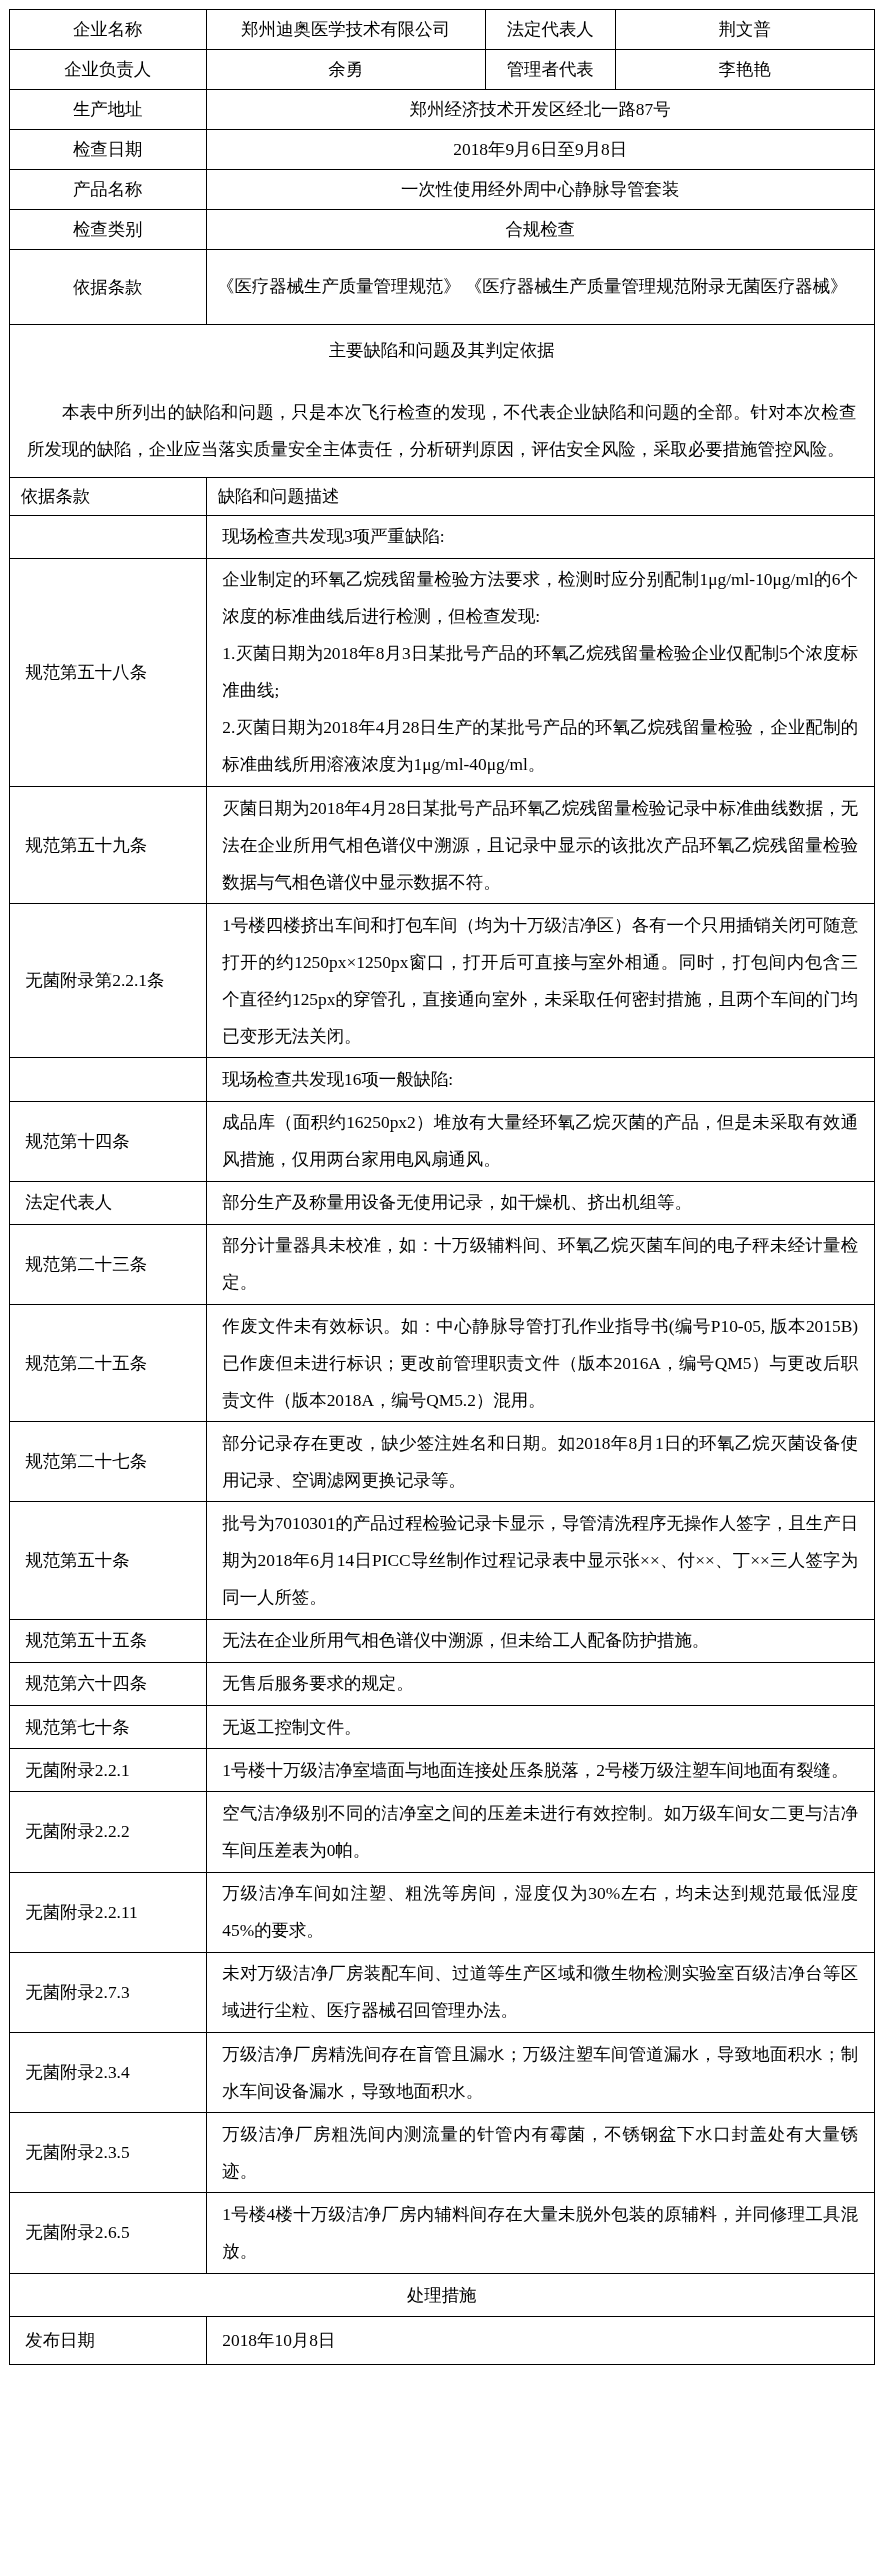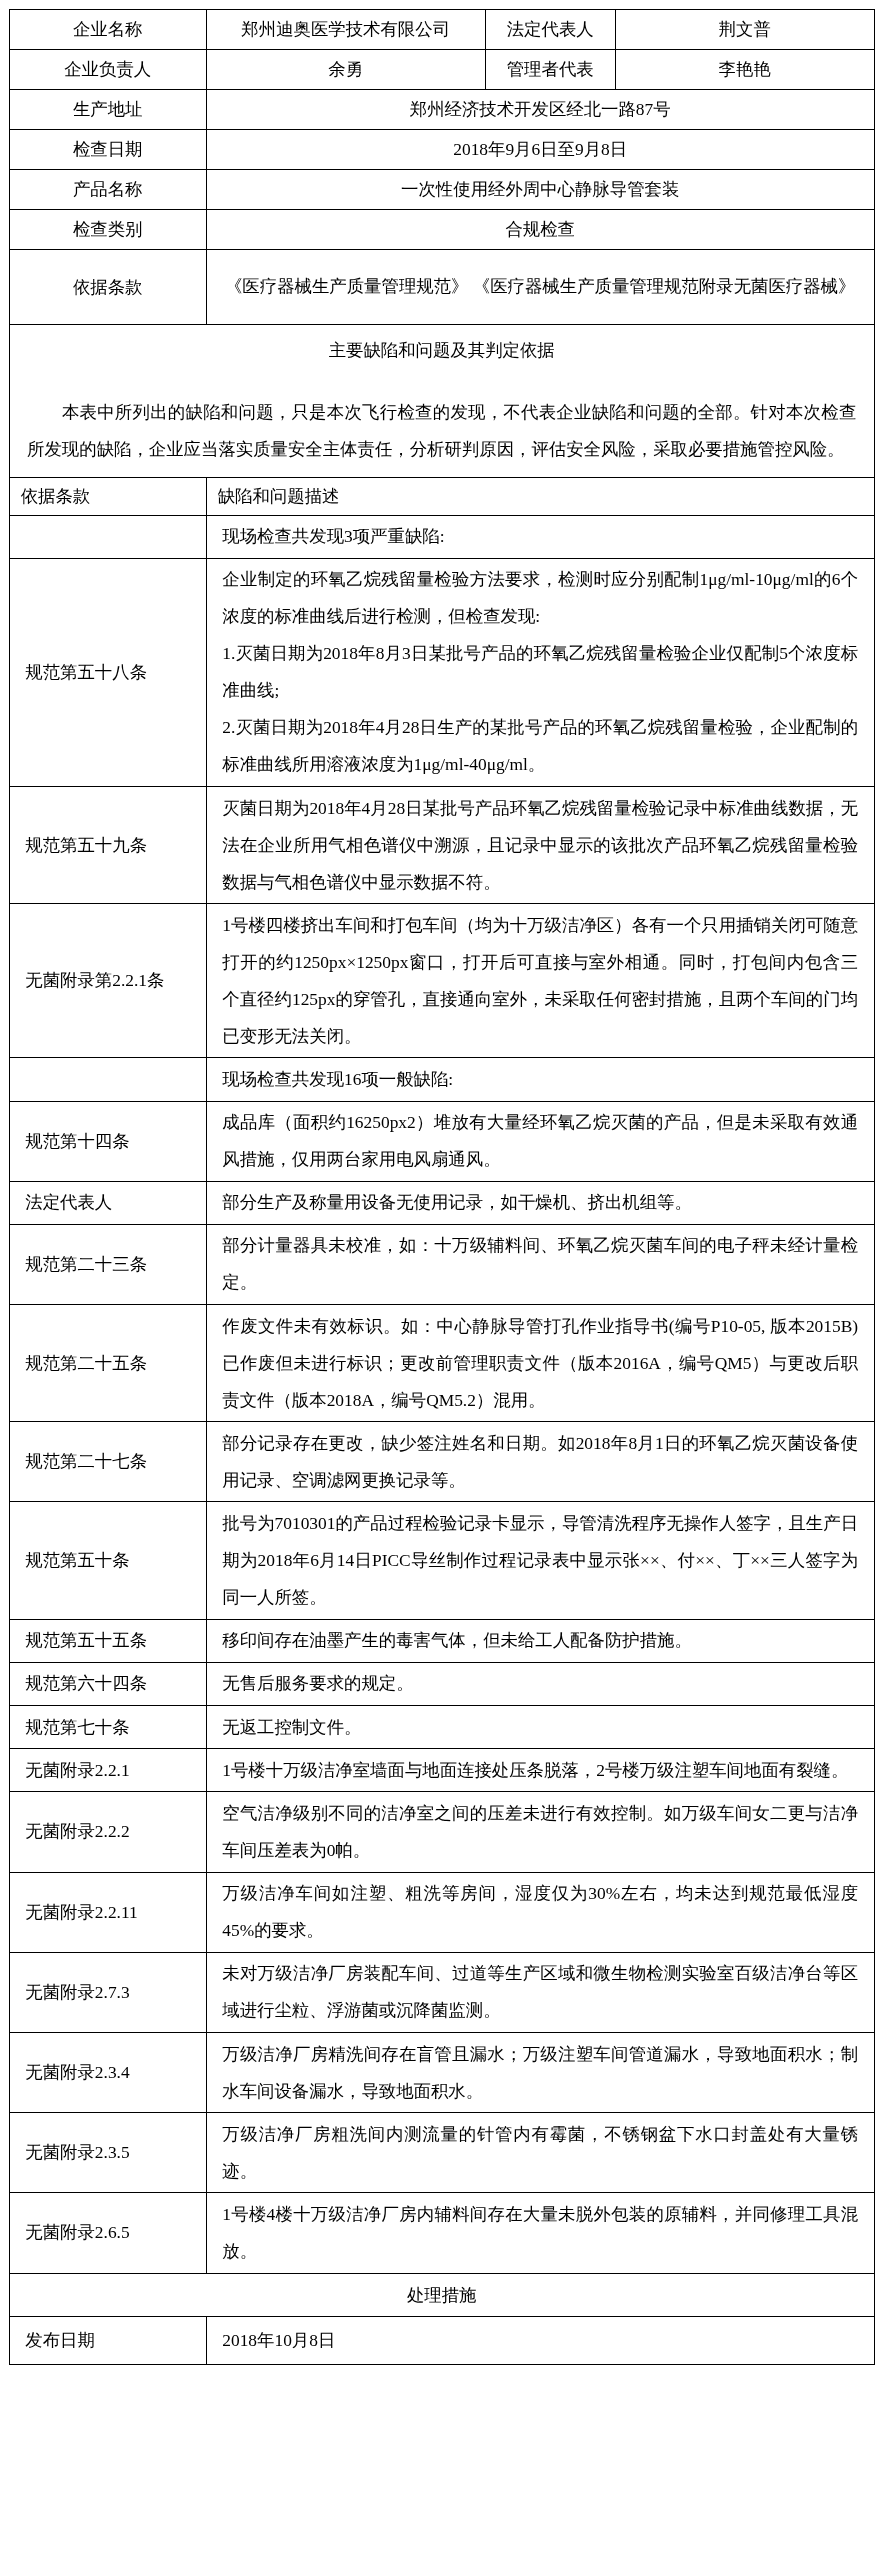--- a/index.html
+++ b/index.html
@@ -29,7 +29,7 @@
   }
   td.c { text-align: center; }
   tr.h44 td { height: 40px; }
-  td.val2 { line-height: 35px; height: 75px; padding: 0 10.4px; text-align: center; }
+  td.val2 { line-height: 35px; height: 75px; padding: 0 10.4px; text-align: left; }
   td.colhead { padding: 0 7px 0 11px; height: 38px; font-family: Liberation Serif, serif; }
   td.clause { padding: 0 5.2px 0 15.6px; line-height: 35px; }
   td.desc {

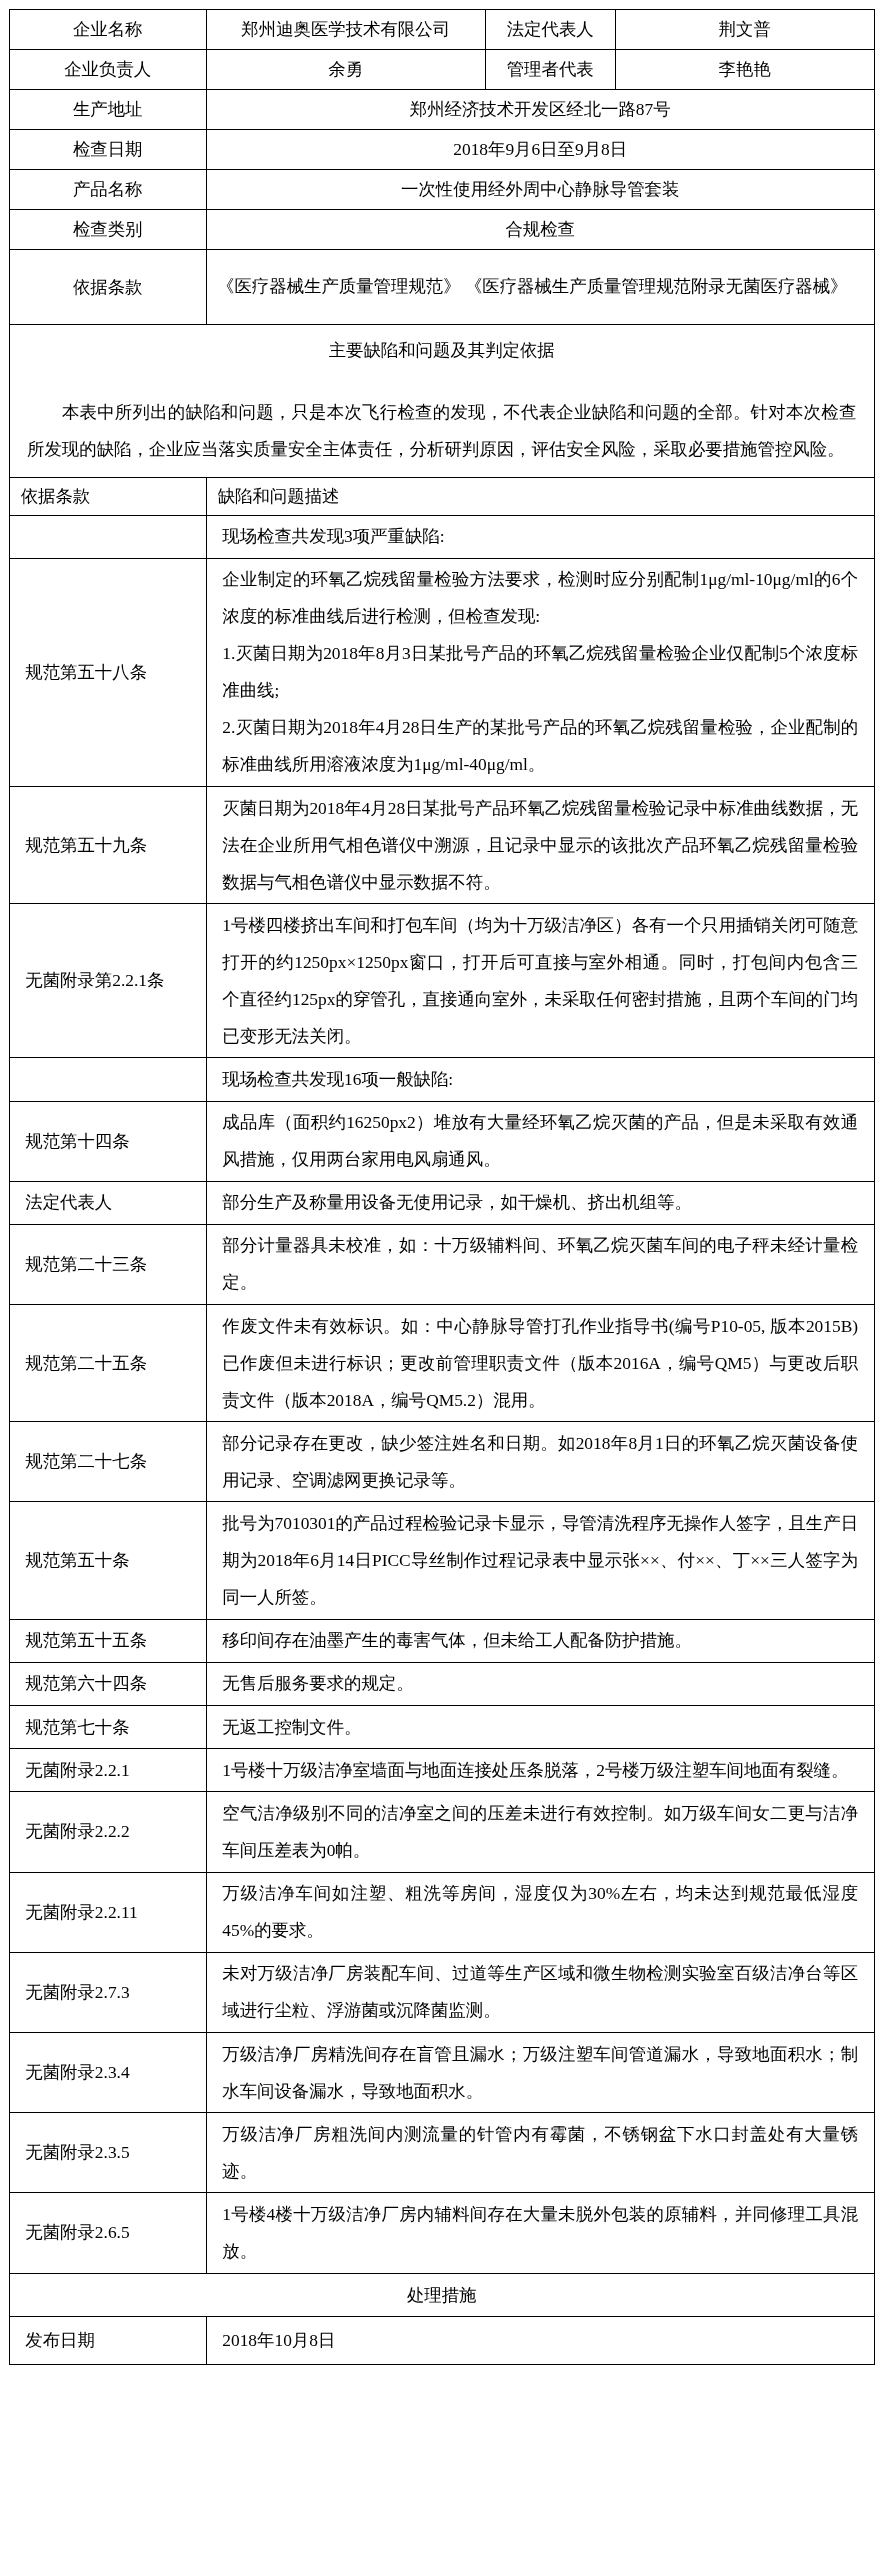--- a/index.html
+++ b/index.html
@@ -169,7 +169,7 @@
   </tr>
   <tr>
     <td class="clause">规范第五十五条</td>
-    <td class="desc" colspan="3">移印间存在油墨产生的毒害气体，但未给工人配备防护措施。</td>
+    <td class="desc" colspan="3">无法在企业所用气相色谱仪中溯源，但未给工人配备防护措施。</td>
   </tr>
   <tr>
     <td class="clause">规范第六十四条</td>

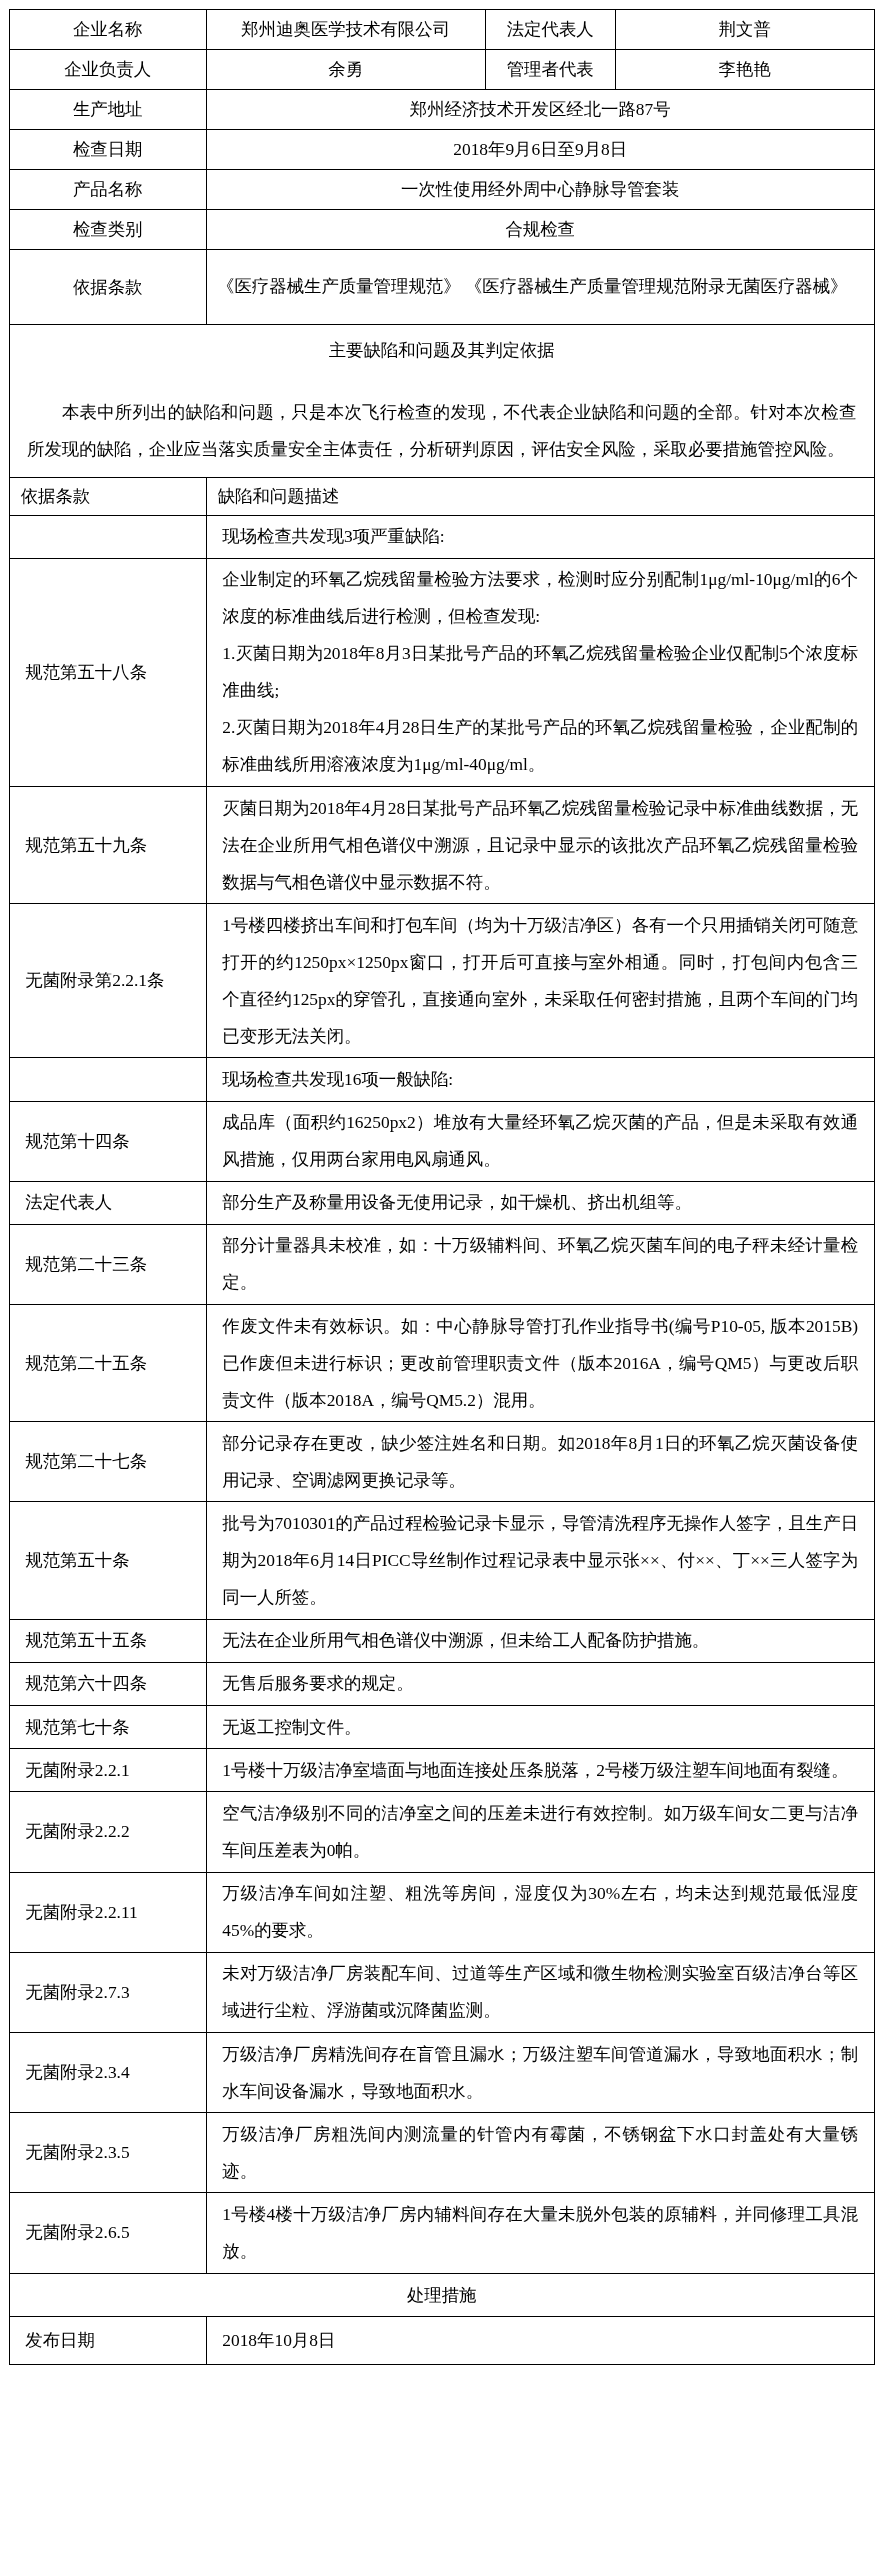--- a/index.html
+++ b/index.html
@@ -193,7 +193,7 @@
   </tr>
   <tr>
     <td class="clause">无菌附录2.7.3</td>
-    <td class="desc" colspan="3">未对万级洁净厂房装配车间、过道等生产区域和微生物检测实验室百级洁净台等区域进行尘粒、浮游菌或沉降菌监测。</td>
+    <td class="desc" colspan="3">未对万级洁净厂房装配车间、过道等生产区域和微生物检测实验室百级洁净台等区域进行尘粒、医疗器械召回管理办法。</td>
   </tr>
   <tr>
     <td class="clause">无菌附录2.3.4</td>

